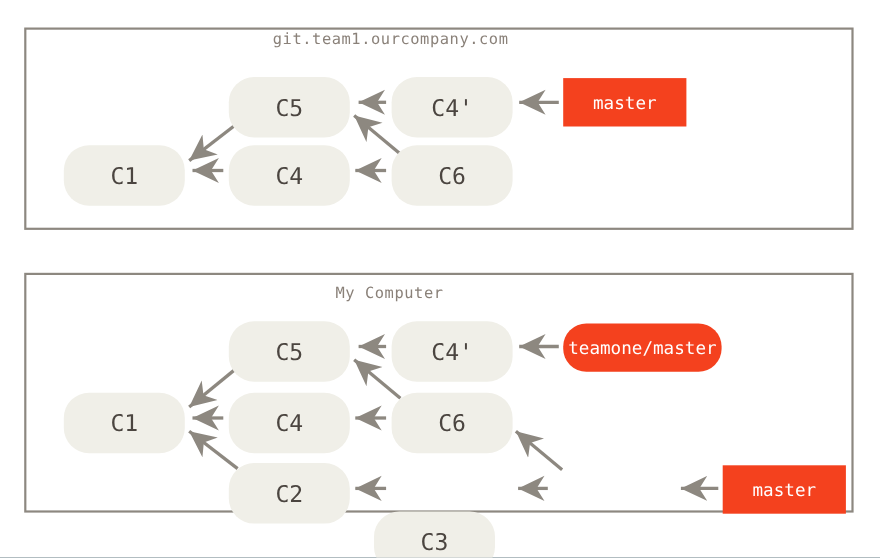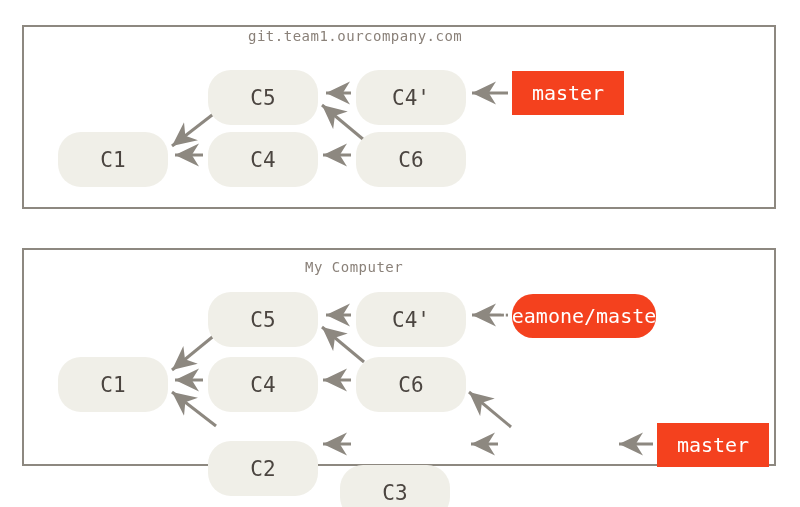--- a/index.html
+++ b/index.html
@@ -67,7 +67,7 @@
     justify-content: center;
     color: #ffffff;
     font-family: "DejaVu Sans Mono", monospace;
-    font-size: 20px;
+    font-size: 16px;
     padding: 0 14px;
     box-sizing: border-box;
     white-space: nowrap;

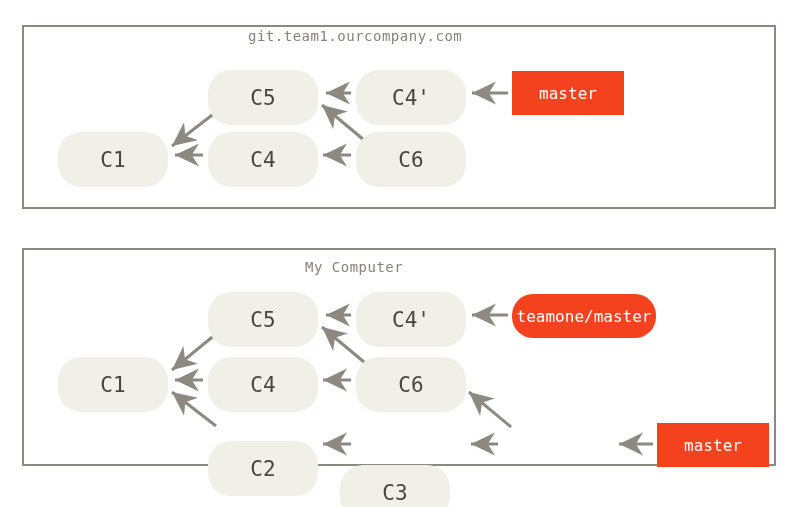--- a/index.html
+++ b/index.html
@@ -128,7 +128,7 @@
   <div class="commit" style="left:356px; top:357px;">C6</div>
   <div class="commit" style="left:208px; top:292px;">C5</div>
   <div class="commit" style="left:356px; top:292px;">C4'</div>
-  <div class="commit" style="left:208px; top:421px;margin-top:20px;">C2</div>
+  <div class="commit" style="left:208px; top:421px;">C2</div>
   <div class="commit" style="left:340px; top:421px;margin-top:44px;">C3</div>
 
   <div class="ref" style="left:512px; top:294px; width:144px;border-radius:21px;">teamone/master</div>

